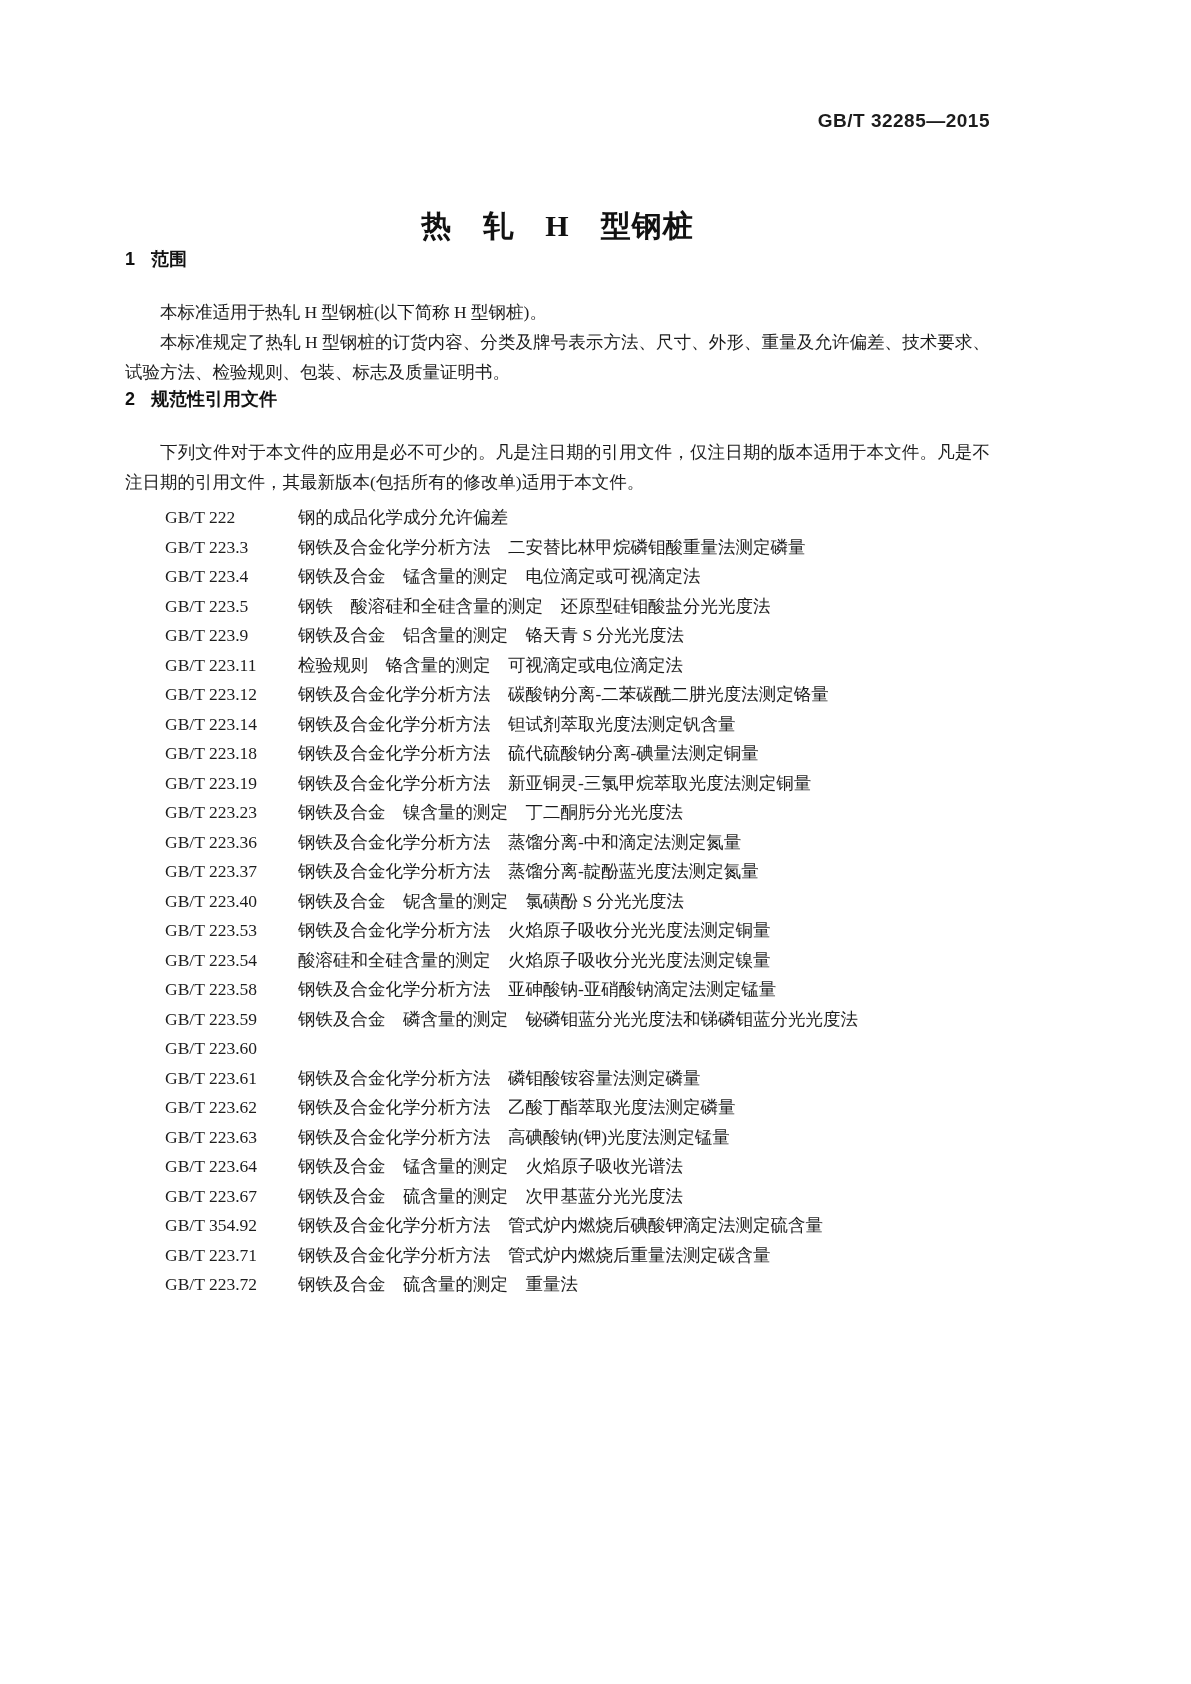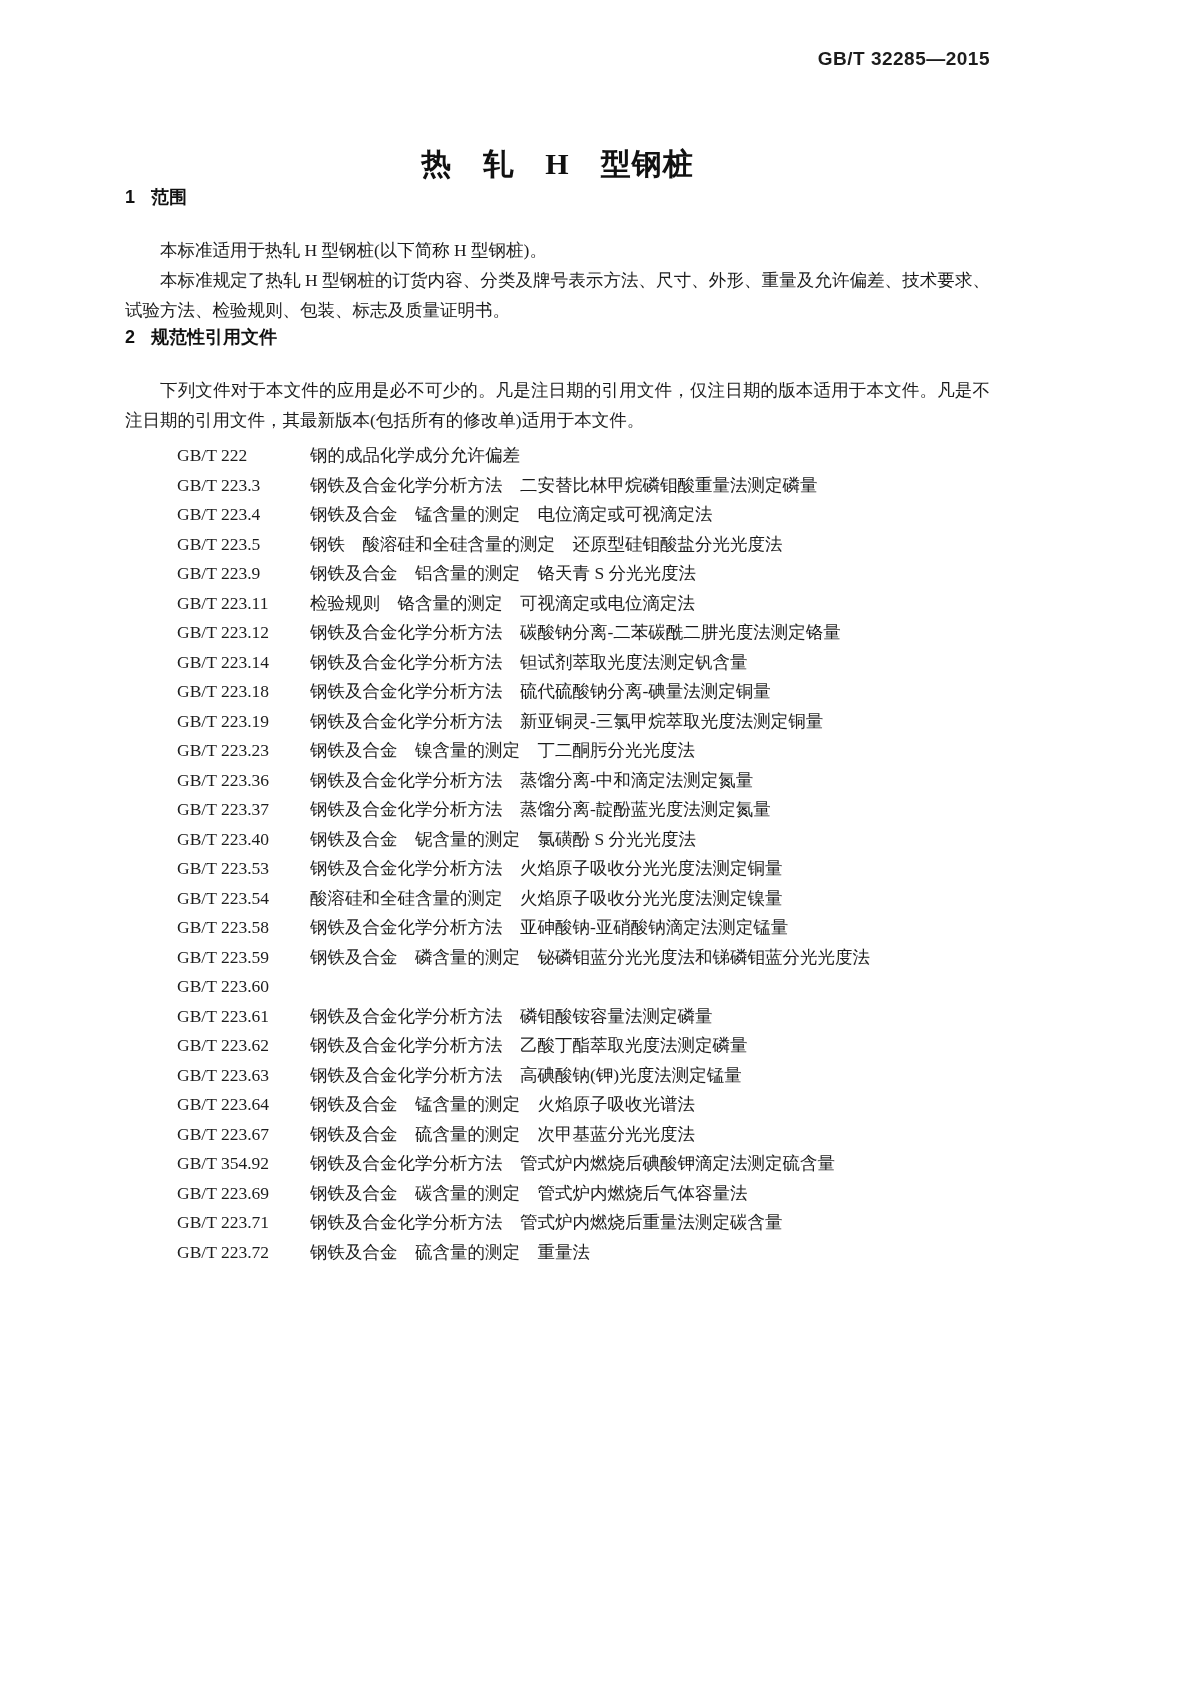--- a/index.html
+++ b/index.html
@@ -14,7 +14,7 @@
     background: #ffffff;
     color: #1c1c1c;
     box-sizing: border-box;
-    padding: 48px 201px 0 125px;
+    padding: 110px 201px 0 125px;
     font-family: "Liberation Serif", "DejaVu Serif", serif;
     overflow: hidden;
   }

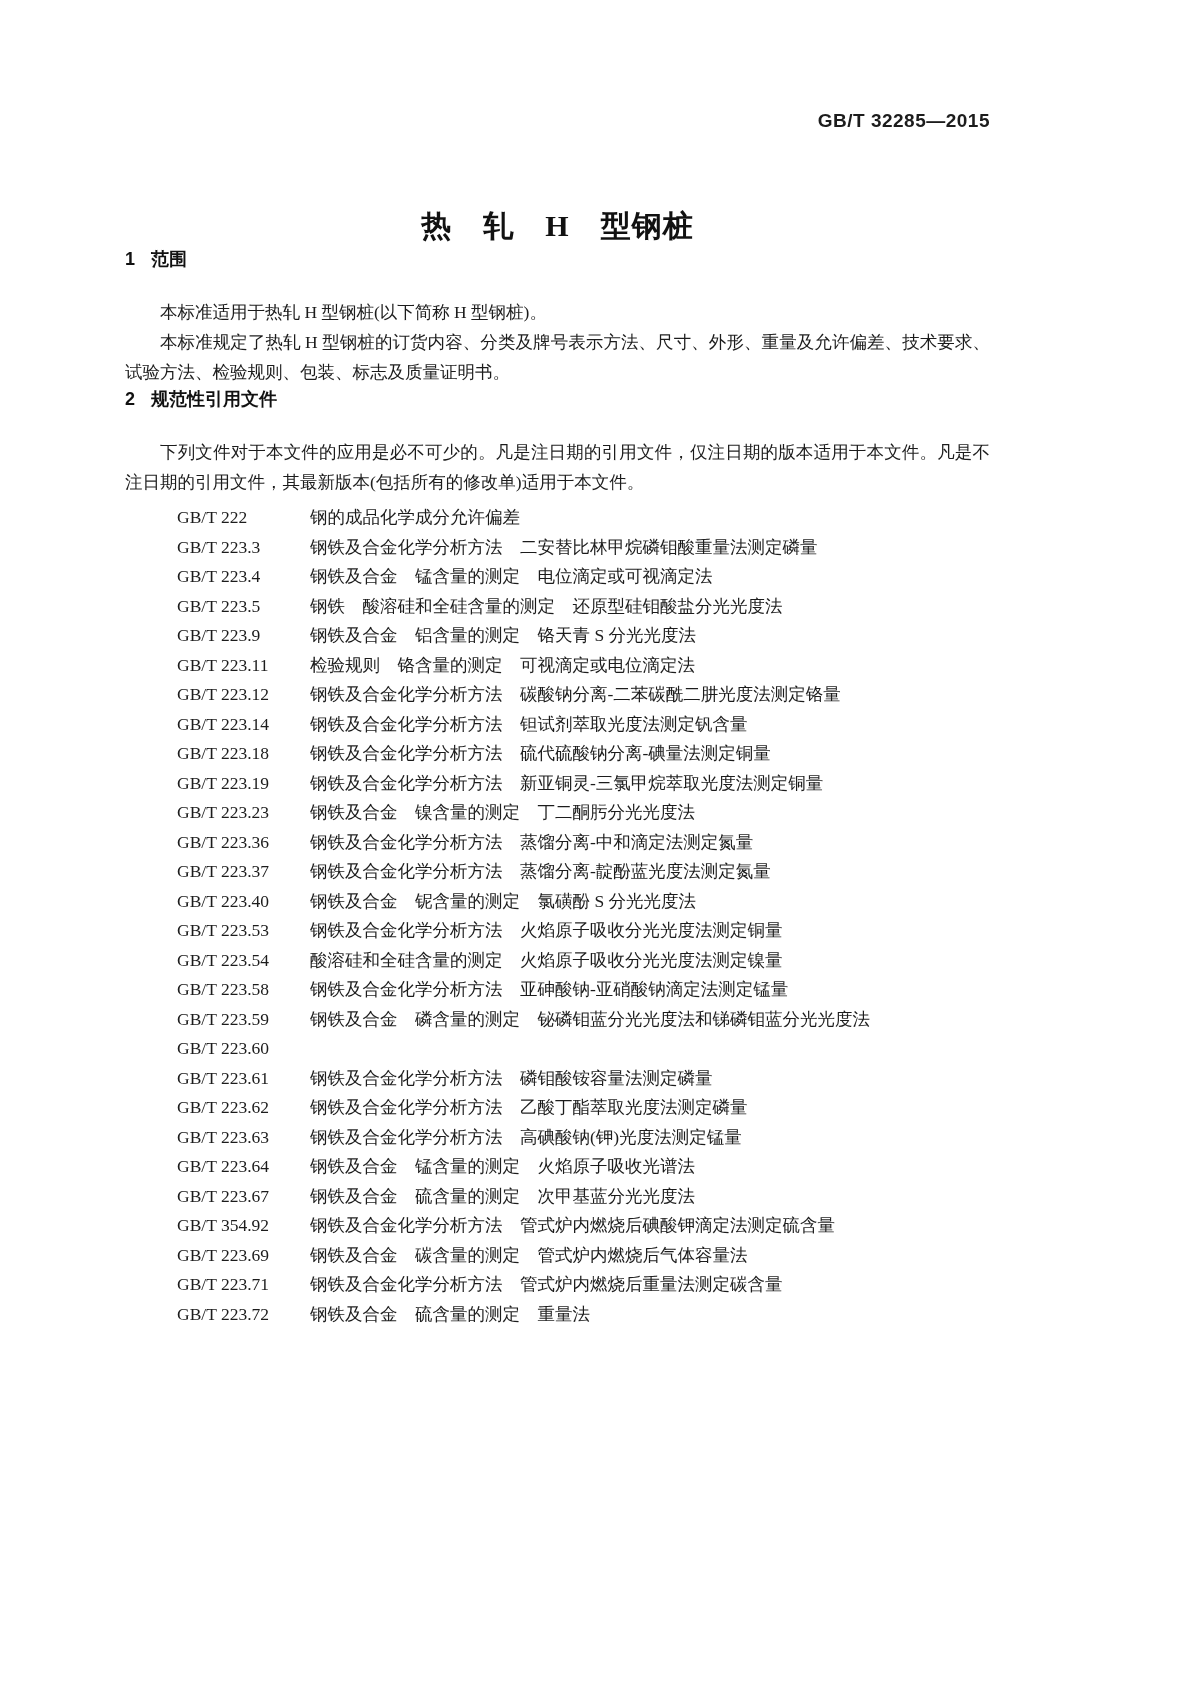--- a/index.html
+++ b/index.html
@@ -65,7 +65,6 @@
     align-items: baseline;
     line-height: 29.5px;
     font-size: 17.5px;
-    margin-left: 12px;
   }
   .ref-code {
     flex: 0 0 133px;

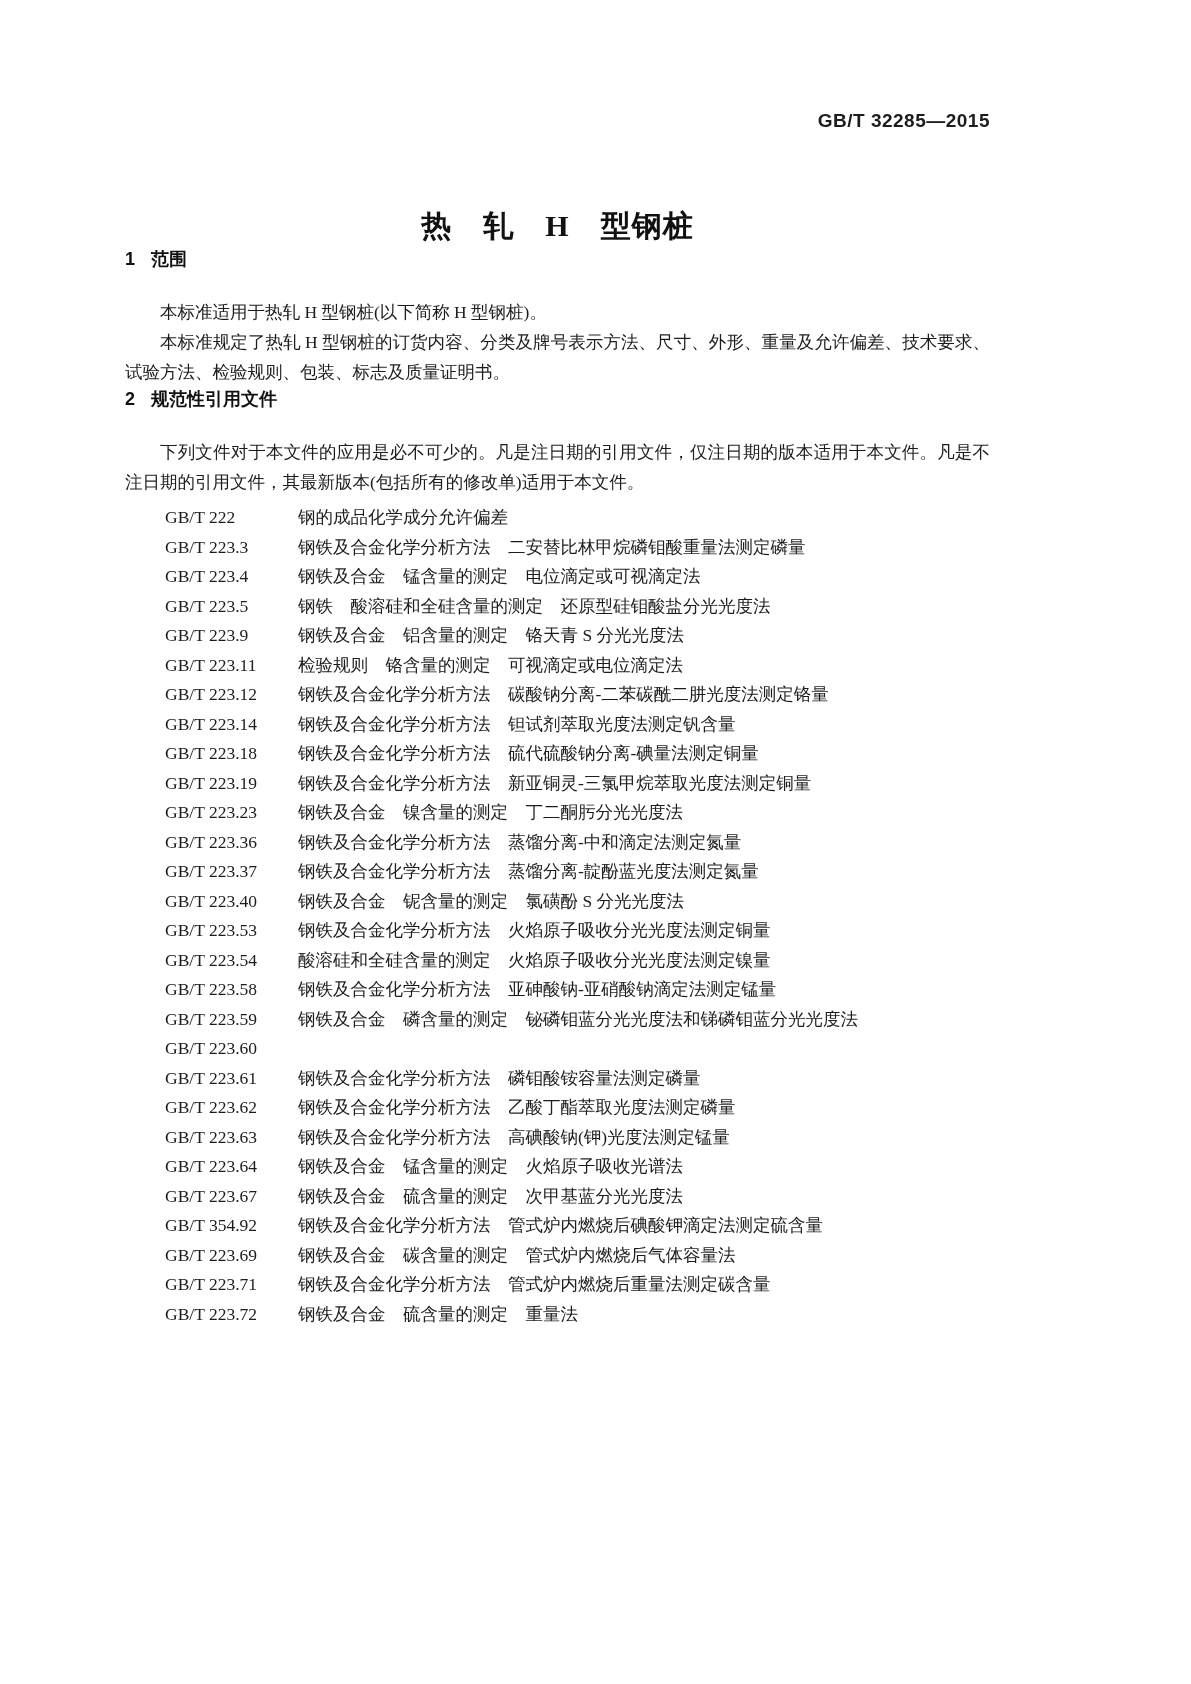--- a/index.html
+++ b/index.html
@@ -204,10 +204,6 @@
         <span class="ref-desc">钢铁及合金化学分析方法　管式炉内燃烧后碘酸钾滴定法测定硫含量</span>
       </div>
     <div class="ref-row">
-        <span class="ref-code">GB/T 223.69</span>
-        <span class="ref-desc">钢铁及合金　碳含量的测定　管式炉内燃烧后气体容量法</span>
-      </div>
-    <div class="ref-row">
         <span class="ref-code">GB/T 223.71</span>
         <span class="ref-desc">钢铁及合金化学分析方法　管式炉内燃烧后重量法测定碳含量</span>
       </div>

